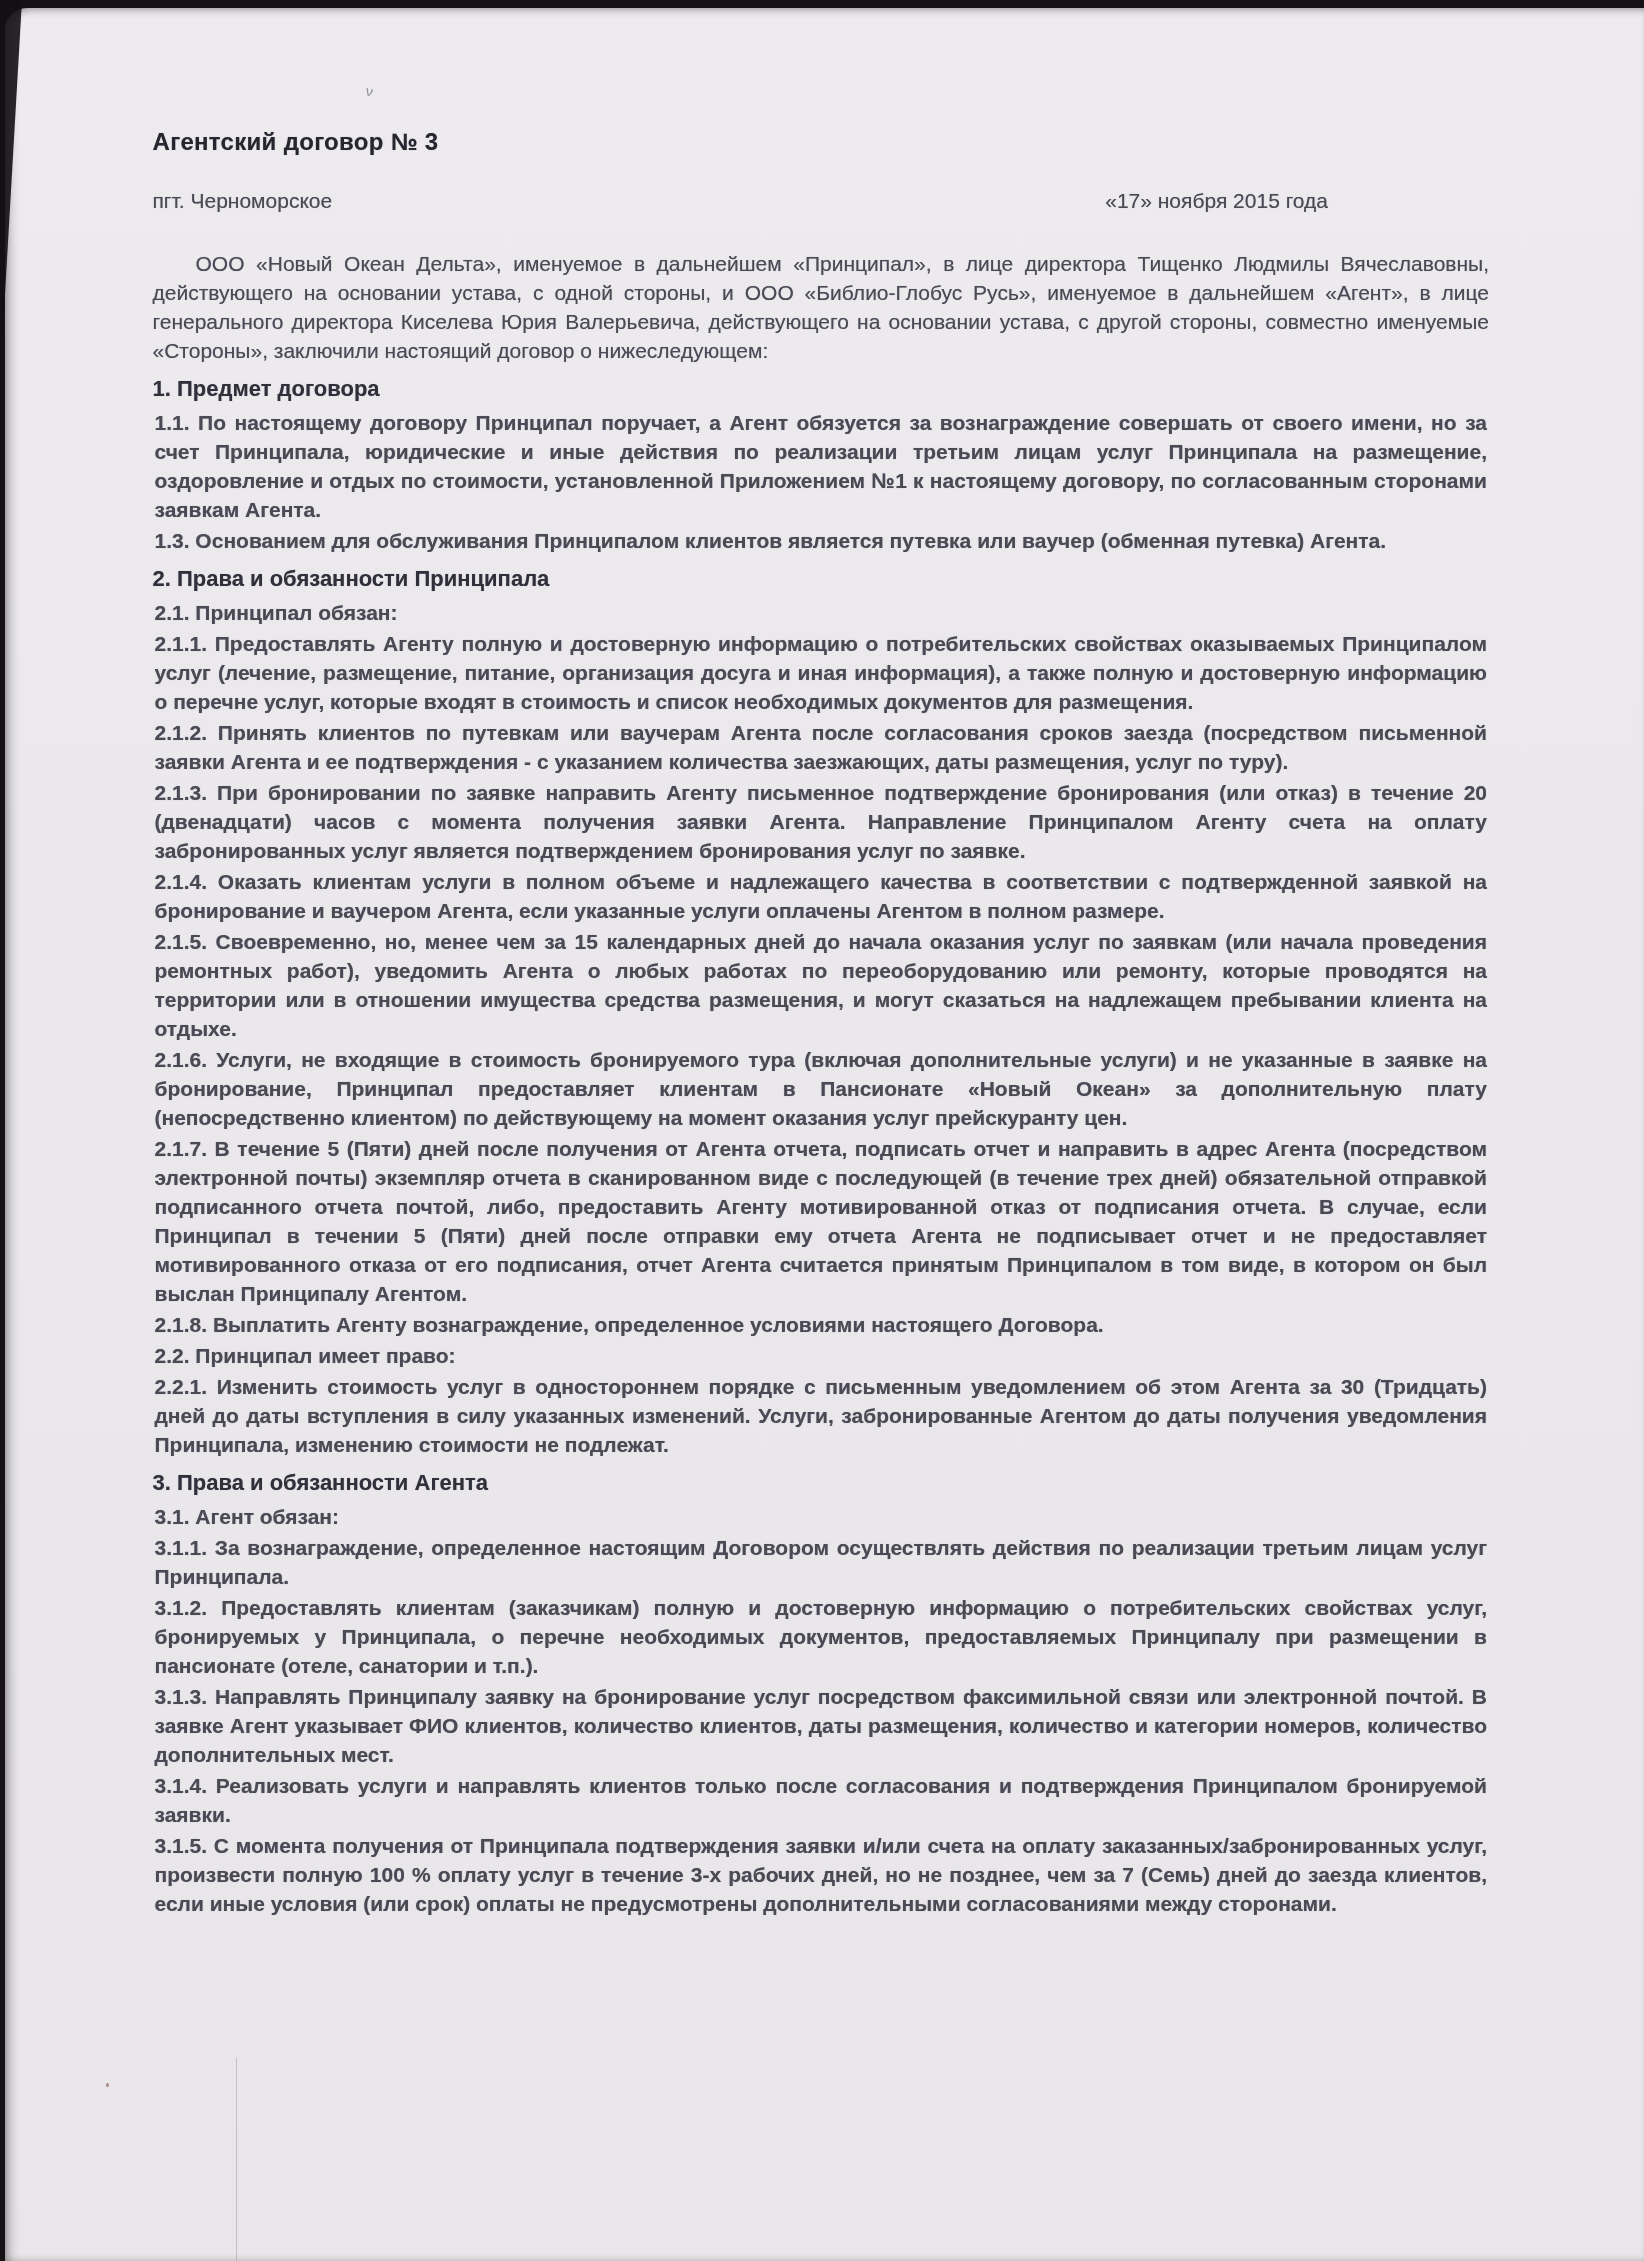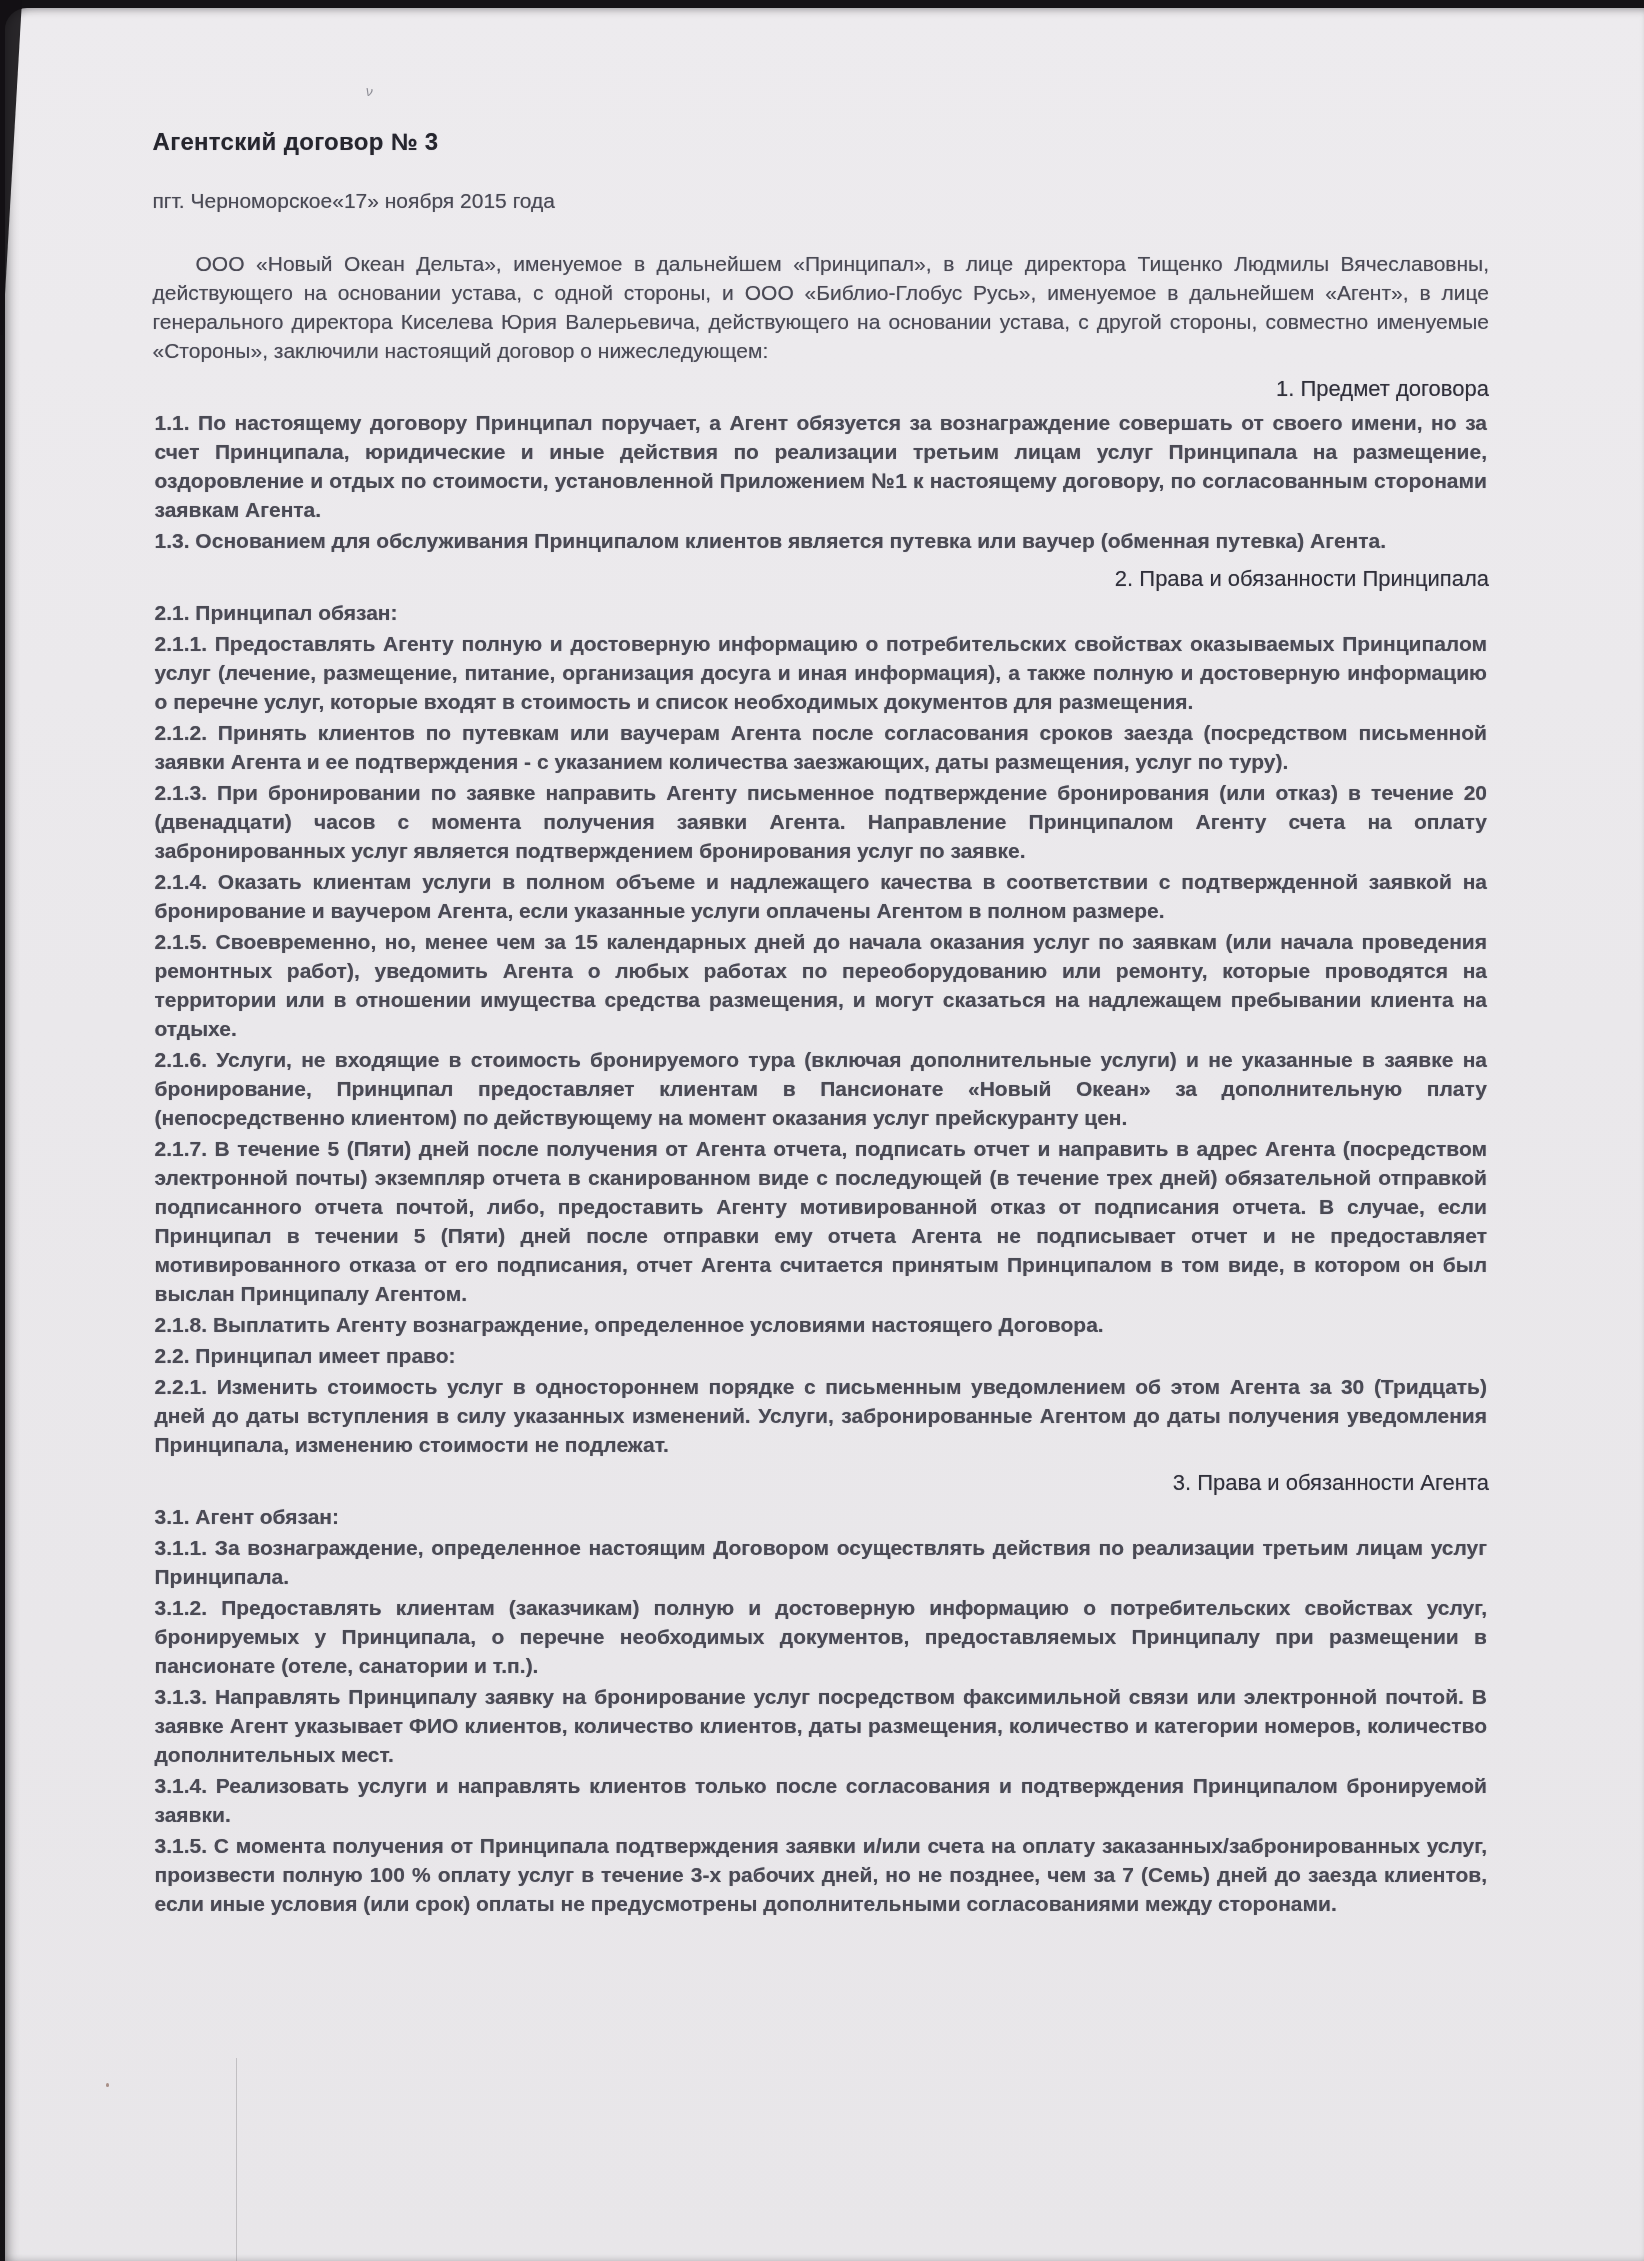--- a/index.html
+++ b/index.html
@@ -37,7 +37,7 @@
     color:#26262e;letter-spacing:0.3px;
   }
   .meta{
-    display:flex;
+    display:flex;justify-content:space-between;
     margin-top:30px;
     padding-right:161px;
   }

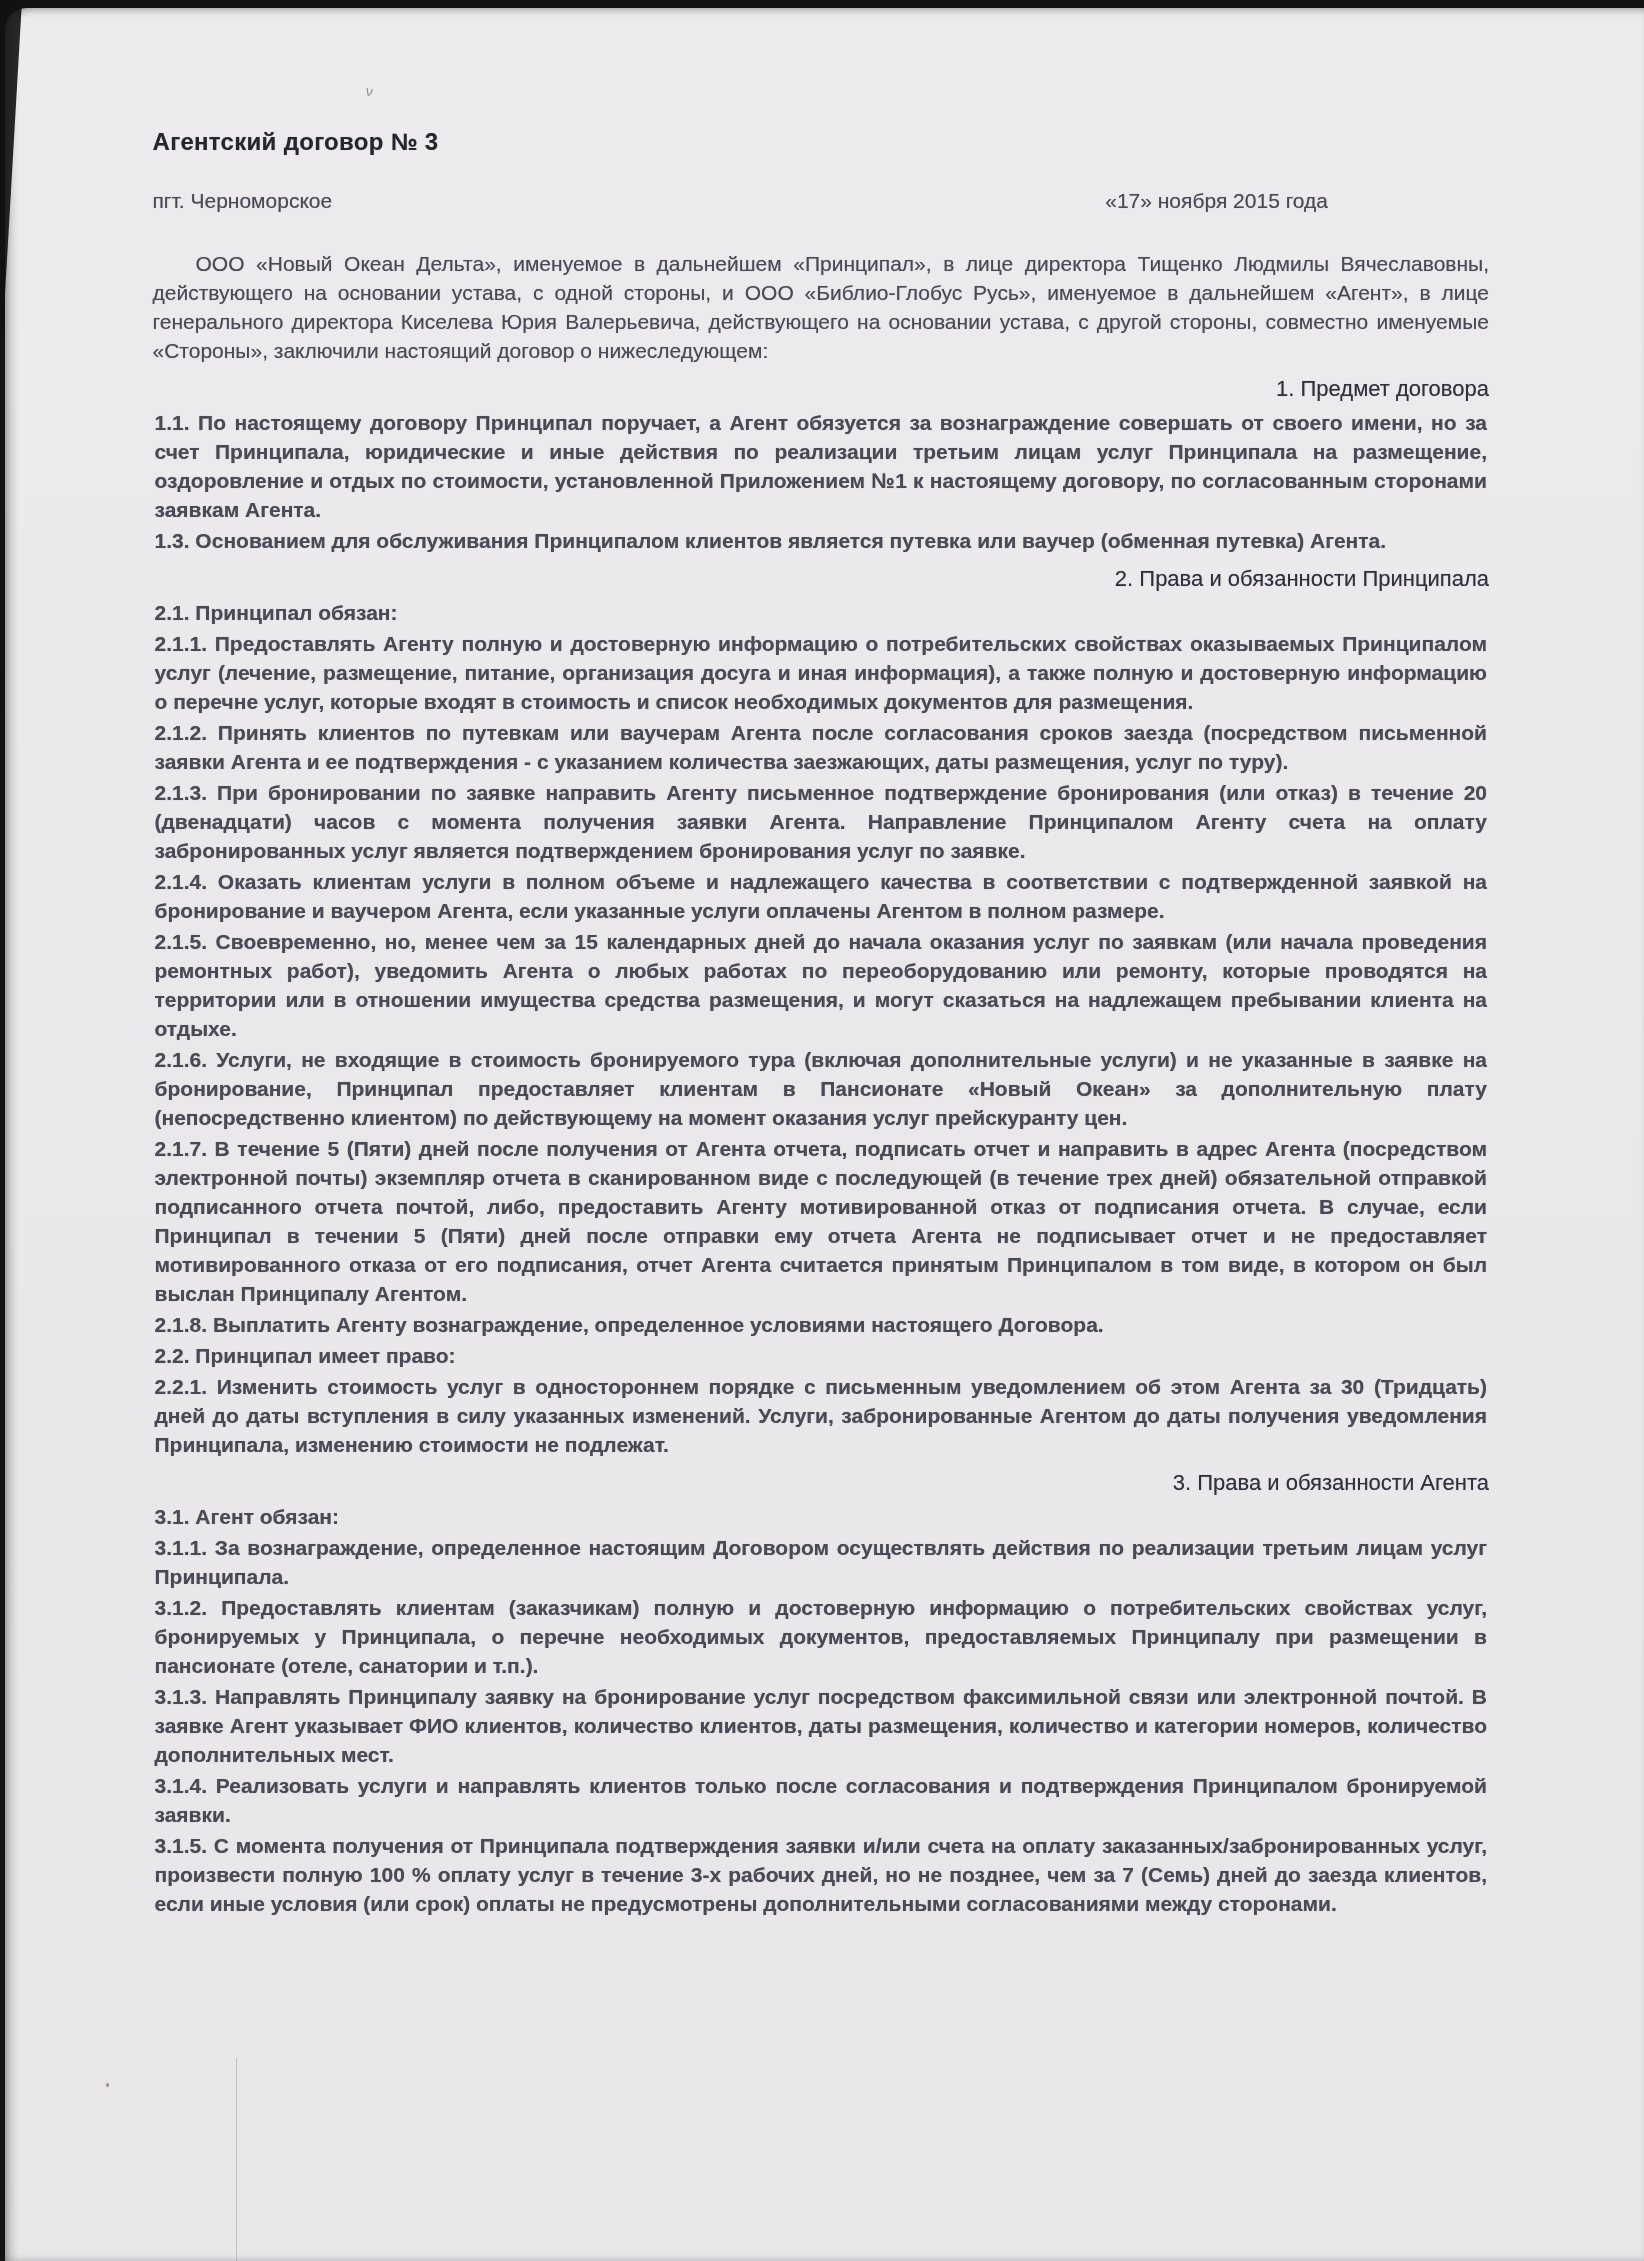--- a/index.html
+++ b/index.html
@@ -48,8 +48,8 @@
   }
   .heading{
     margin:9px 0 3.9px 0;
-    text-align:right;
-    font-size:22px;font-weight:normal;line-height:30px;
+    text-align:left;
+    font-size:22px;font-weight:bold;line-height:30px;
     color:#30303a;
   }
   .clause{

